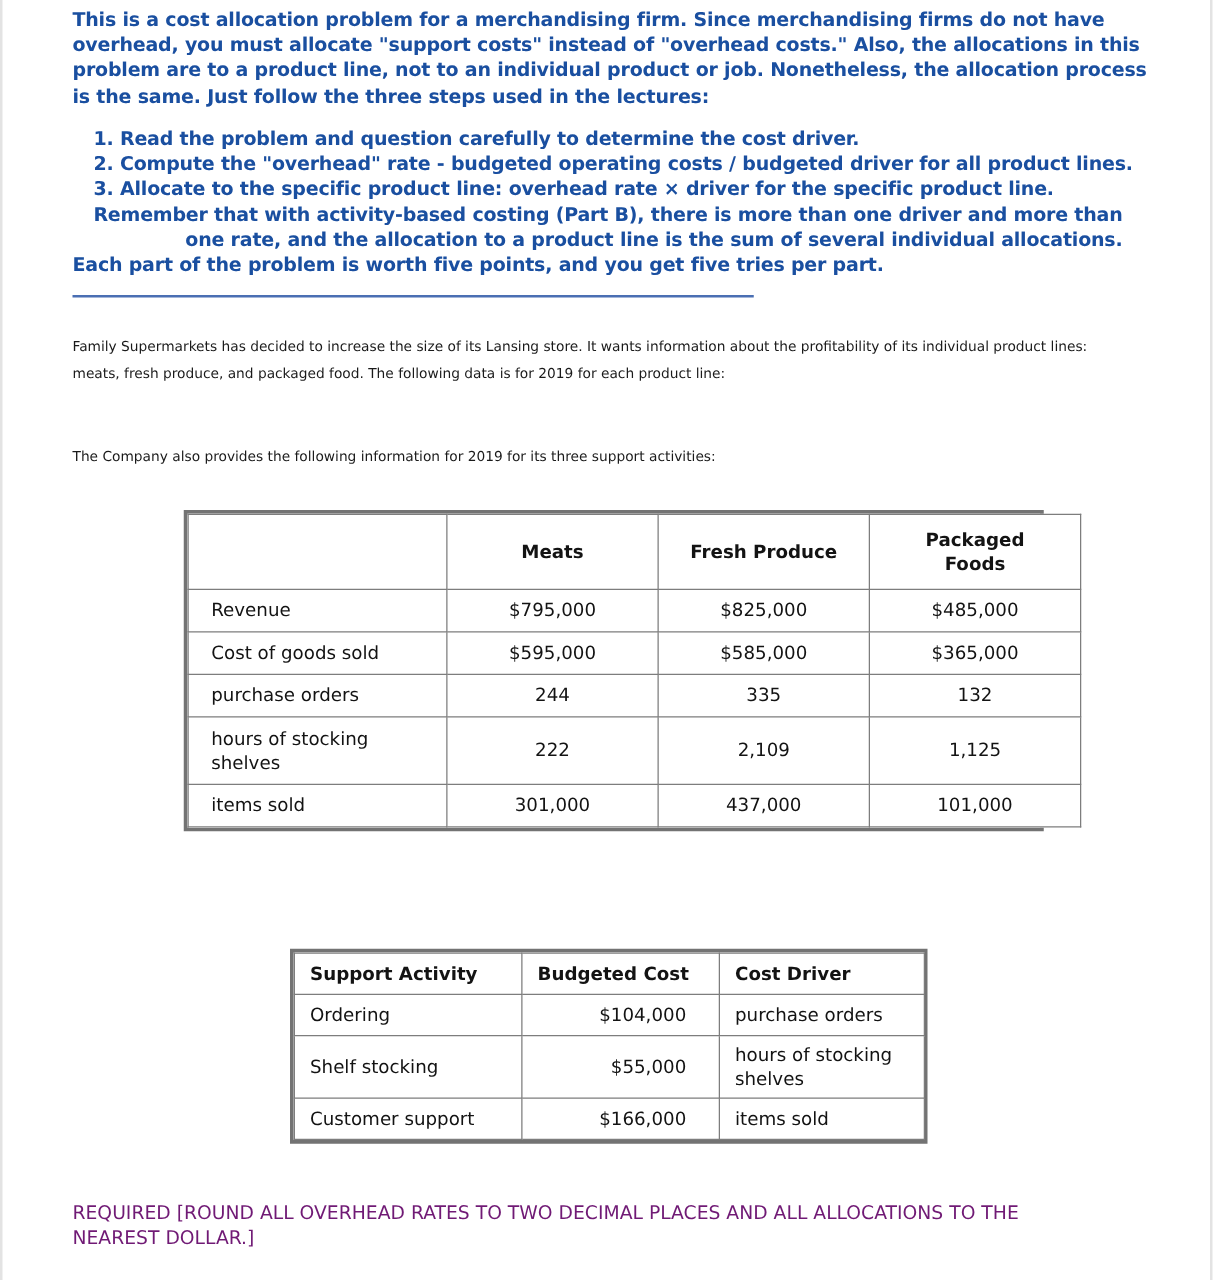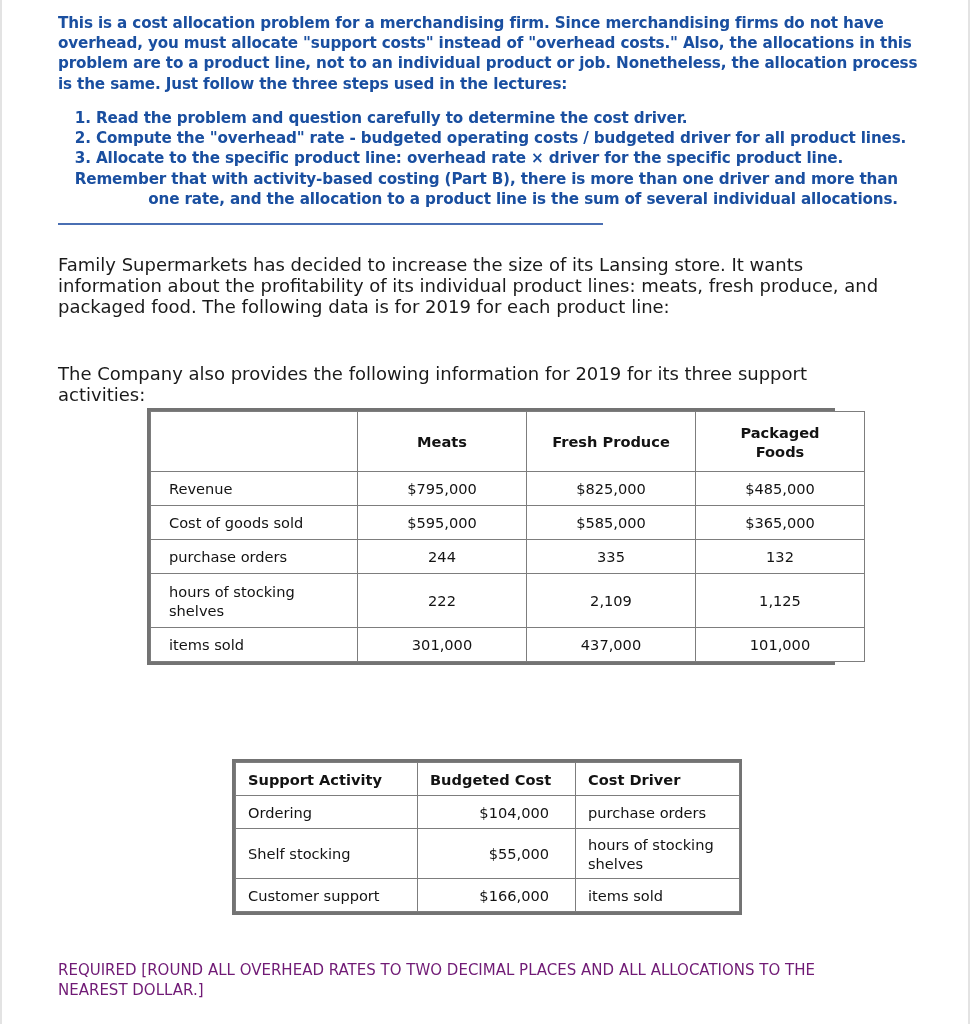--- a/index.html
+++ b/index.html
@@ -45,7 +45,7 @@
   }
   .intro-para {
     width: 866px;
-    padding-top: 13px;
+    padding-top: 6px;
   }
   ol.steps {
     margin: 14px 0 0 0;

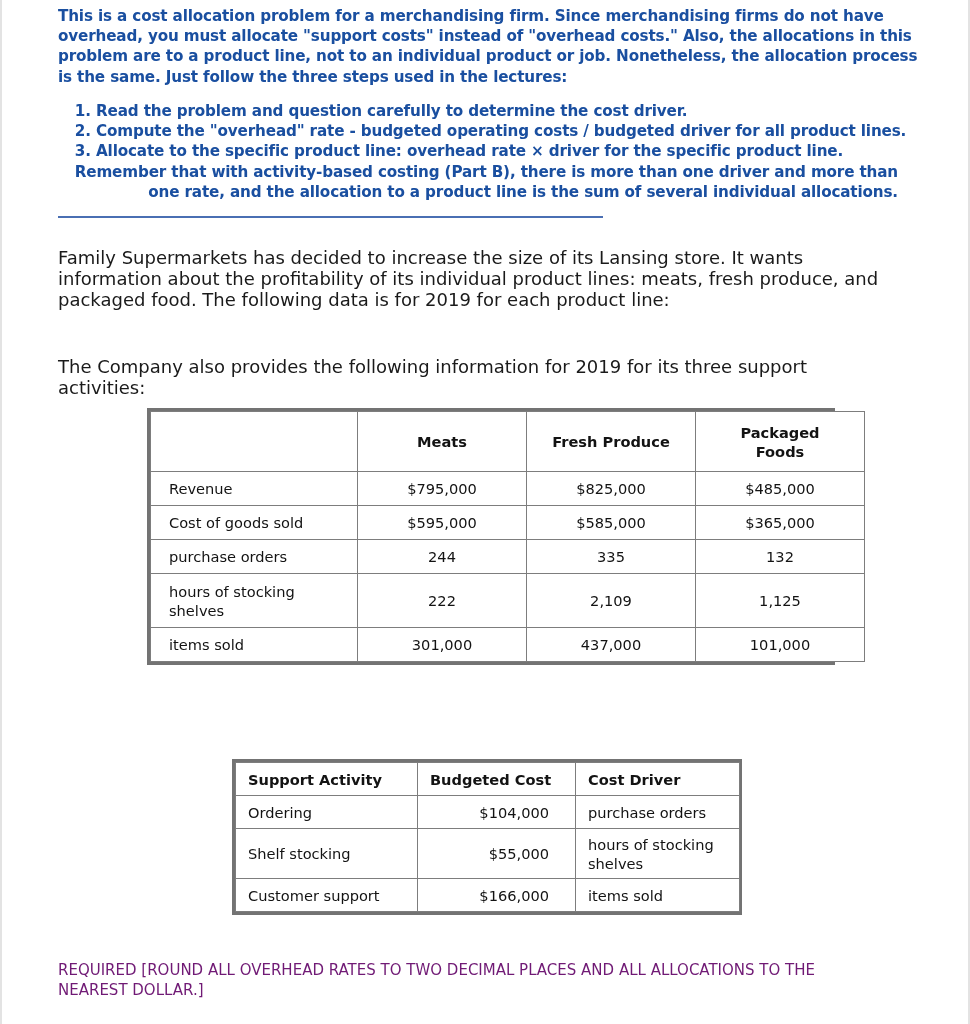--- a/index.html
+++ b/index.html
@@ -182,6 +182,7 @@
 
       <p class="remember">Remember that with activity-based costing (Part B), there is more than one driver and more than one rate, and the allocation to a product line is the sum of several individual allocations.</p>
 
+      <p class="points">Each part of the problem is worth five points, and you get five tries per part.</p>
     </div>
 
     <div class="divider"></div>

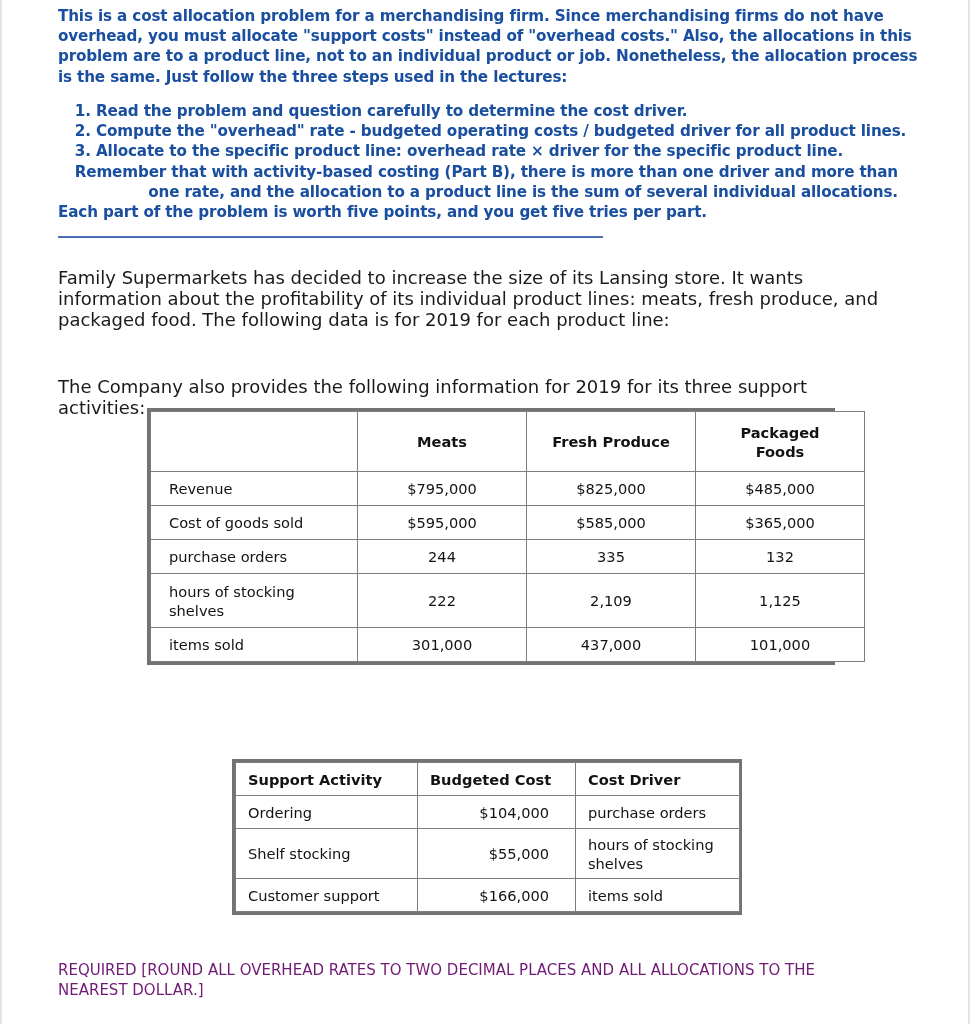--- a/index.html
+++ b/index.html
@@ -76,7 +76,7 @@
   
   .body-text {
     color: #1a1a1a;
-    font-size: 18px;
+    font-size: 11px;
     line-height: 21px;
     font-weight: normal;
   }

